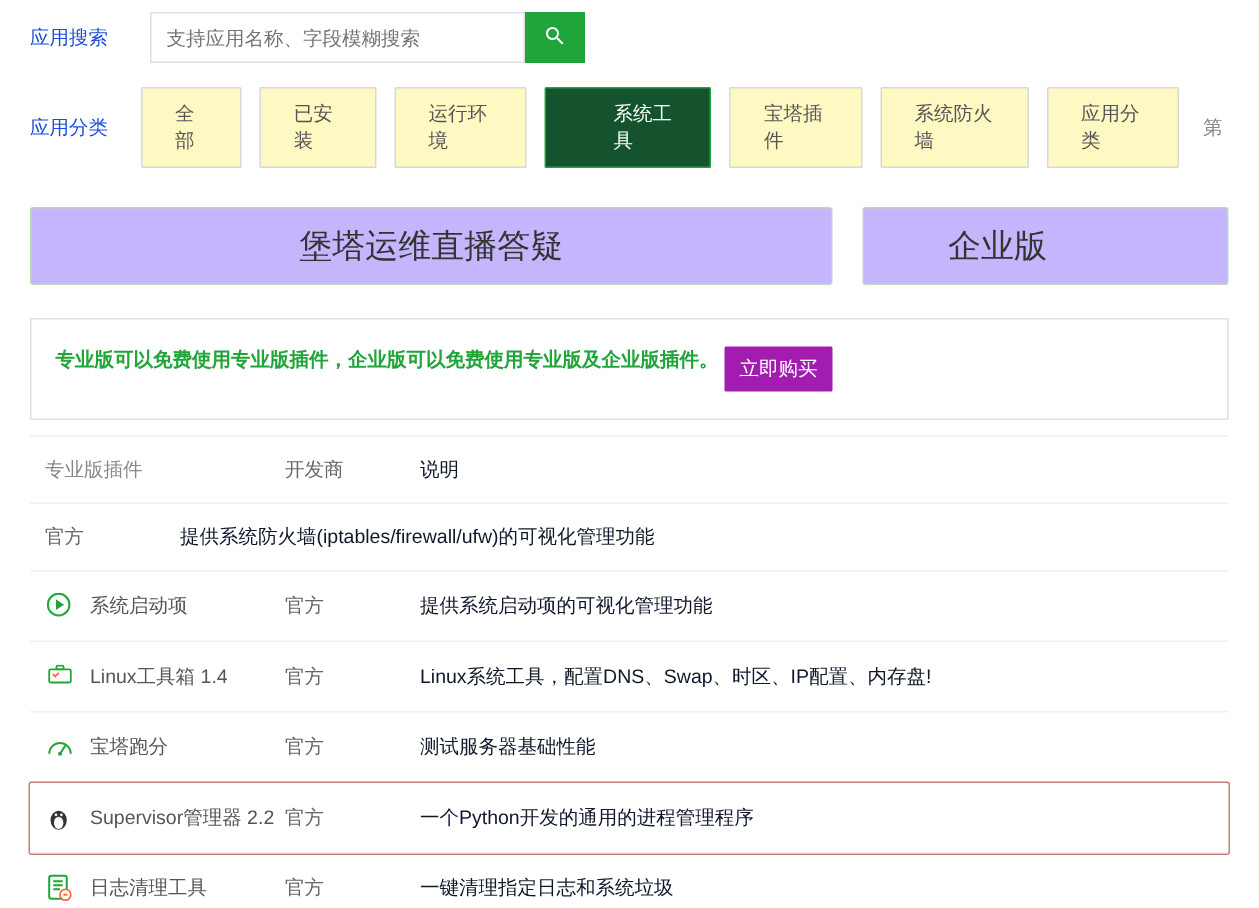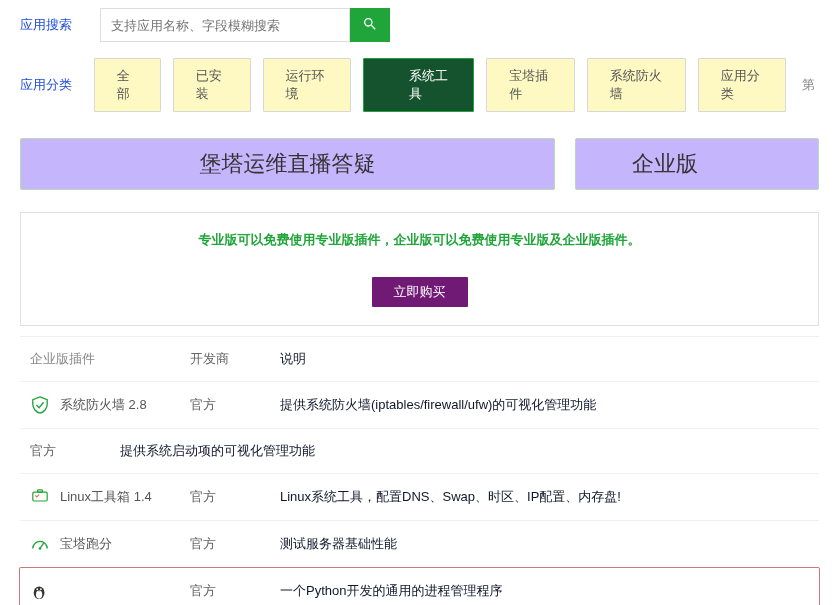--- a/index.html
+++ b/index.html
@@ -21,7 +21,7 @@
     .banner-main { flex: 0 0 535px; }
     .banner-side { flex: 1; min-width: 200px; padding-left: 56px; justify-content: flex-start; }
 
-    .notice { margin: 10px 20px 0; border: 1px solid #e0e0e0; padding: 18px 16px; display: flex; align-items: center; gap: 28px; font-size: 13px; flex-direction: column; }
+    .notice { margin: 10px 20px 0; border: 1px solid #e0e0e0; padding: 18px 16px; display: flex; align-items: flex-start; gap: 4px; font-size: 13px; }
     .notice-text { color: #20a53a; font-weight: 600; }
     .notice-btn { background: #701a75; color: #fff; border: none; padding: 6px 22px; font-size: 13px; cursor: pointer; border-radius: 1px; }
 

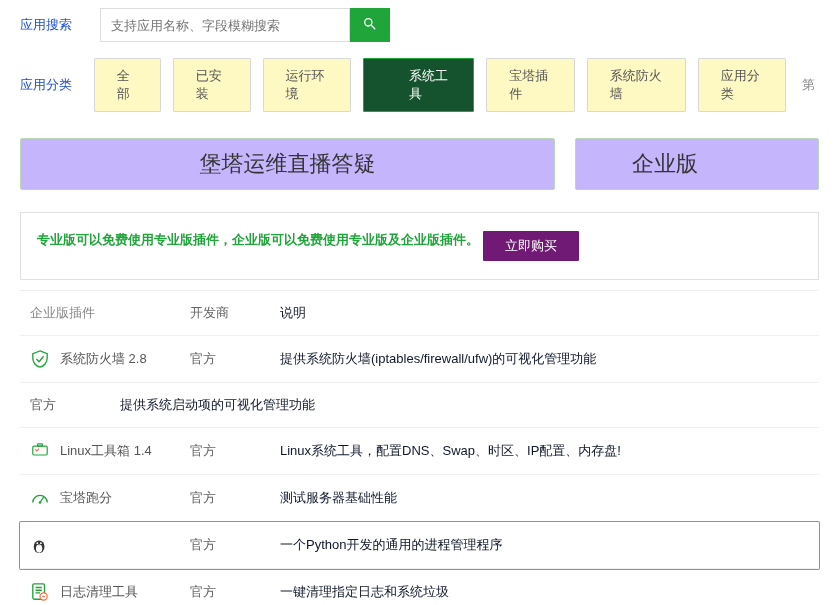--- a/index.html
+++ b/index.html
@@ -23,7 +23,7 @@
 
     .notice { margin: 10px 20px 0; border: 1px solid #e0e0e0; padding: 18px 16px; display: flex; align-items: flex-start; gap: 4px; font-size: 13px; }
     .notice-text { color: #20a53a; font-weight: 600; }
-    .notice-btn { background: #701a75; color: #fff; border: none; padding: 6px 22px; font-size: 13px; cursor: pointer; border-radius: 1px; }
+    .notice-btn { background: #a21caf; color: #fff; border: none; padding: 6px 10px; font-size: 13px; cursor: pointer; border-radius: 1px; }
 
     .table { margin: 10px 20px 0; border-top: 1px solid #eee; }
     .thead, .trow { display: flex; align-items: center; padding: 13px 10px; border-bottom: 1px solid #f0f0f0; position: relative; }

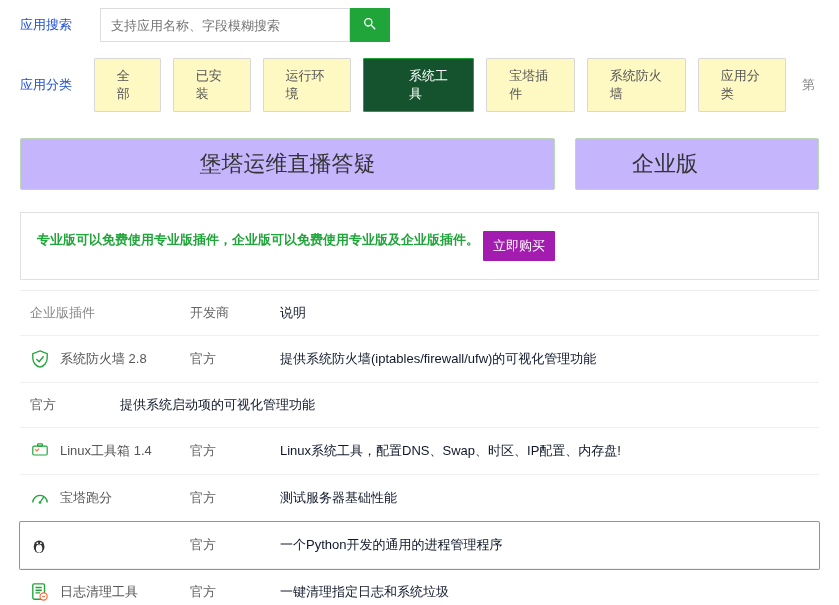--- a/index.html
+++ b/index.html
@@ -85,7 +85,7 @@
 
 <div class="table">
   <div class="thead">
-    <span class="col-name">企业版插件</span>
+    <span class="col-name">专业版插件</span>
     <span class="col-dev">开发商</span>
     <span class="col-desc">说明</span>
   </div>

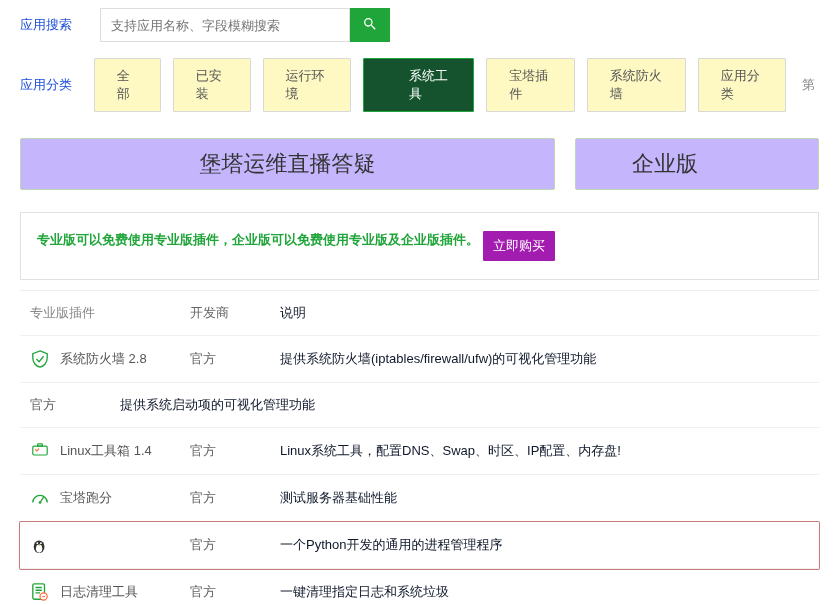--- a/index.html
+++ b/index.html
@@ -91,14 +91,6 @@
   </div>
   <div id="tbody">
       <div class="trow">
-        <span class="col-name">
-          <span class="icon-wrap">
-            <svg class="ic-shield" viewBox="0 0 20 20">
-              <use href="#i-shield"></use>
-            </svg>
-          </span>
-          <span class="app-name">系统防火墙 2.8</span>
-        </span>
         <span class="col-dev">官方</span>
         <span class="col-desc">提供系统防火墙(iptables/firewall/ufw)的可视化管理功能</span>
       </div>

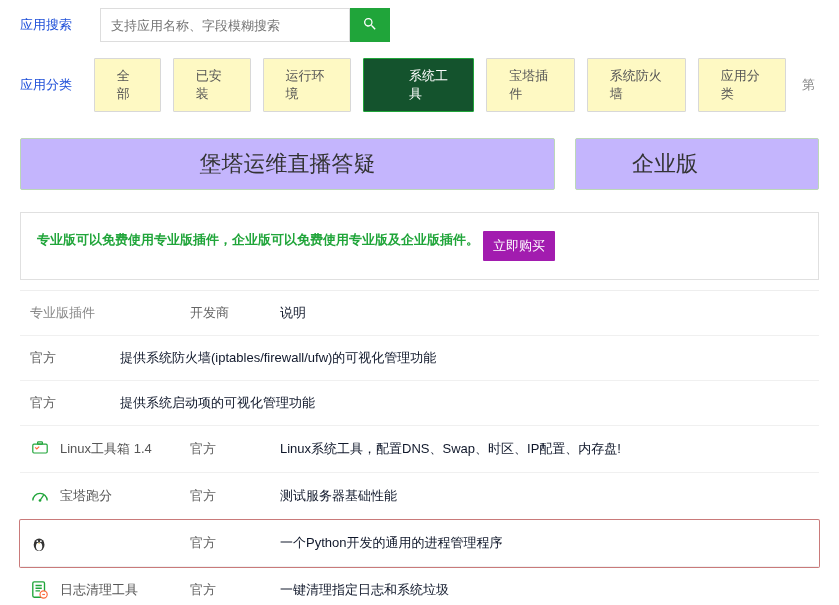--- a/index.html
+++ b/index.html
@@ -95,6 +95,14 @@
         <span class="col-desc">提供系统防火墙(iptables/firewall/ufw)的可视化管理功能</span>
       </div>
       <div class="trow">
+        <span class="col-name">
+          <span class="icon-wrap">
+            <svg class="ic-play" viewBox="0 0 20 20">
+              <use href="#i-play"></use>
+            </svg>
+          </span>
+          <span class="app-name">系统启动项</span>
+        </span>
         <span class="col-dev">官方</span>
         <span class="col-desc">提供系统启动项的可视化管理功能</span>
       </div>

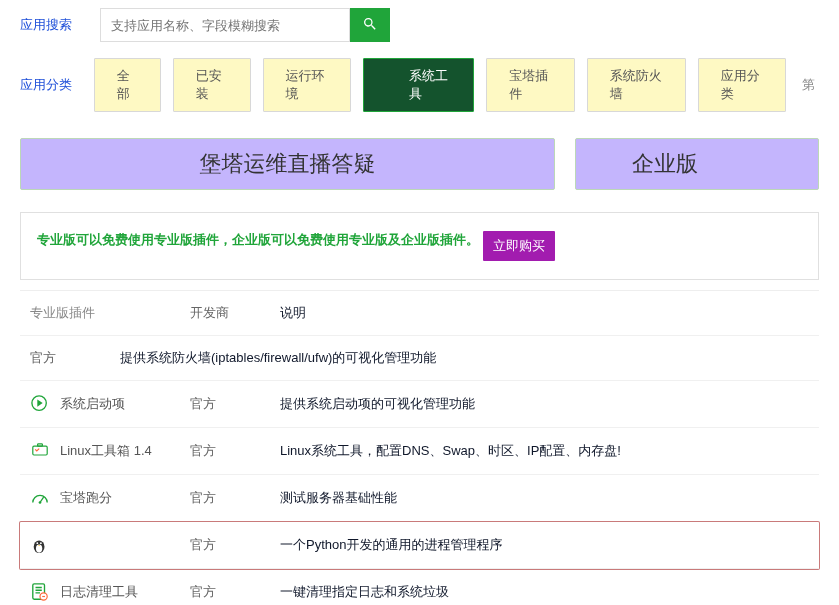--- a/index.html
+++ b/index.html
@@ -137,6 +137,7 @@
               <use href="#i-penguin"></use>
             </svg>
           </span>
+          <span class="app-name">Supervisor管理器 2.2</span>
         </span>
         <span class="col-dev">官方</span>
         <span class="col-desc">一个Python开发的通用的进程管理程序</span>

